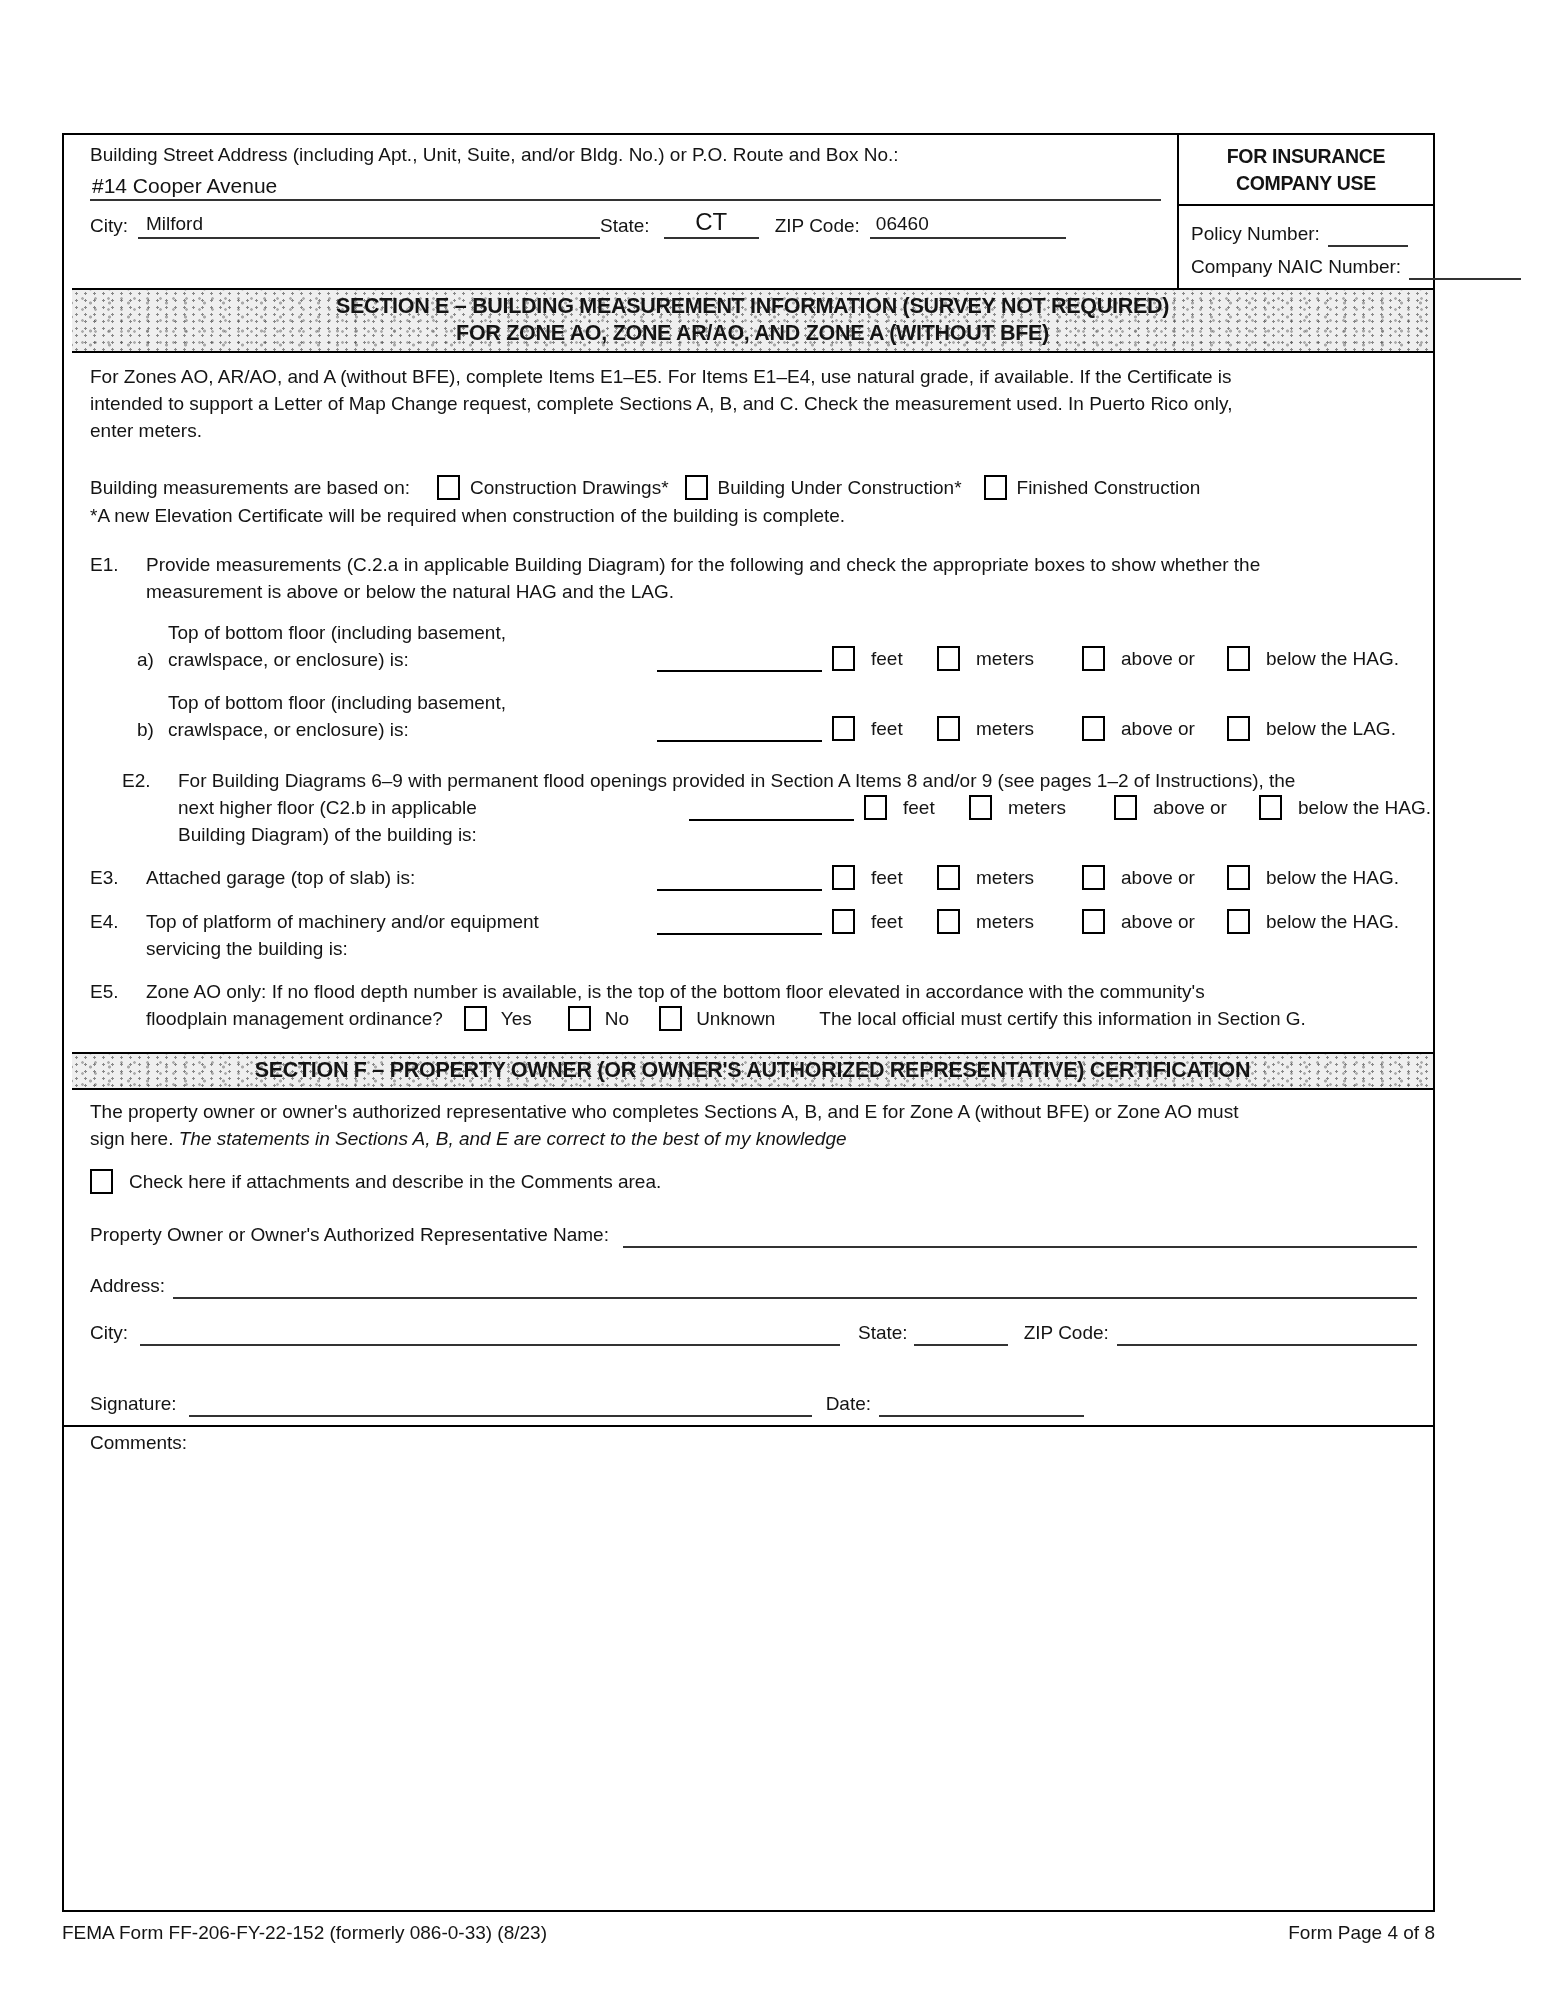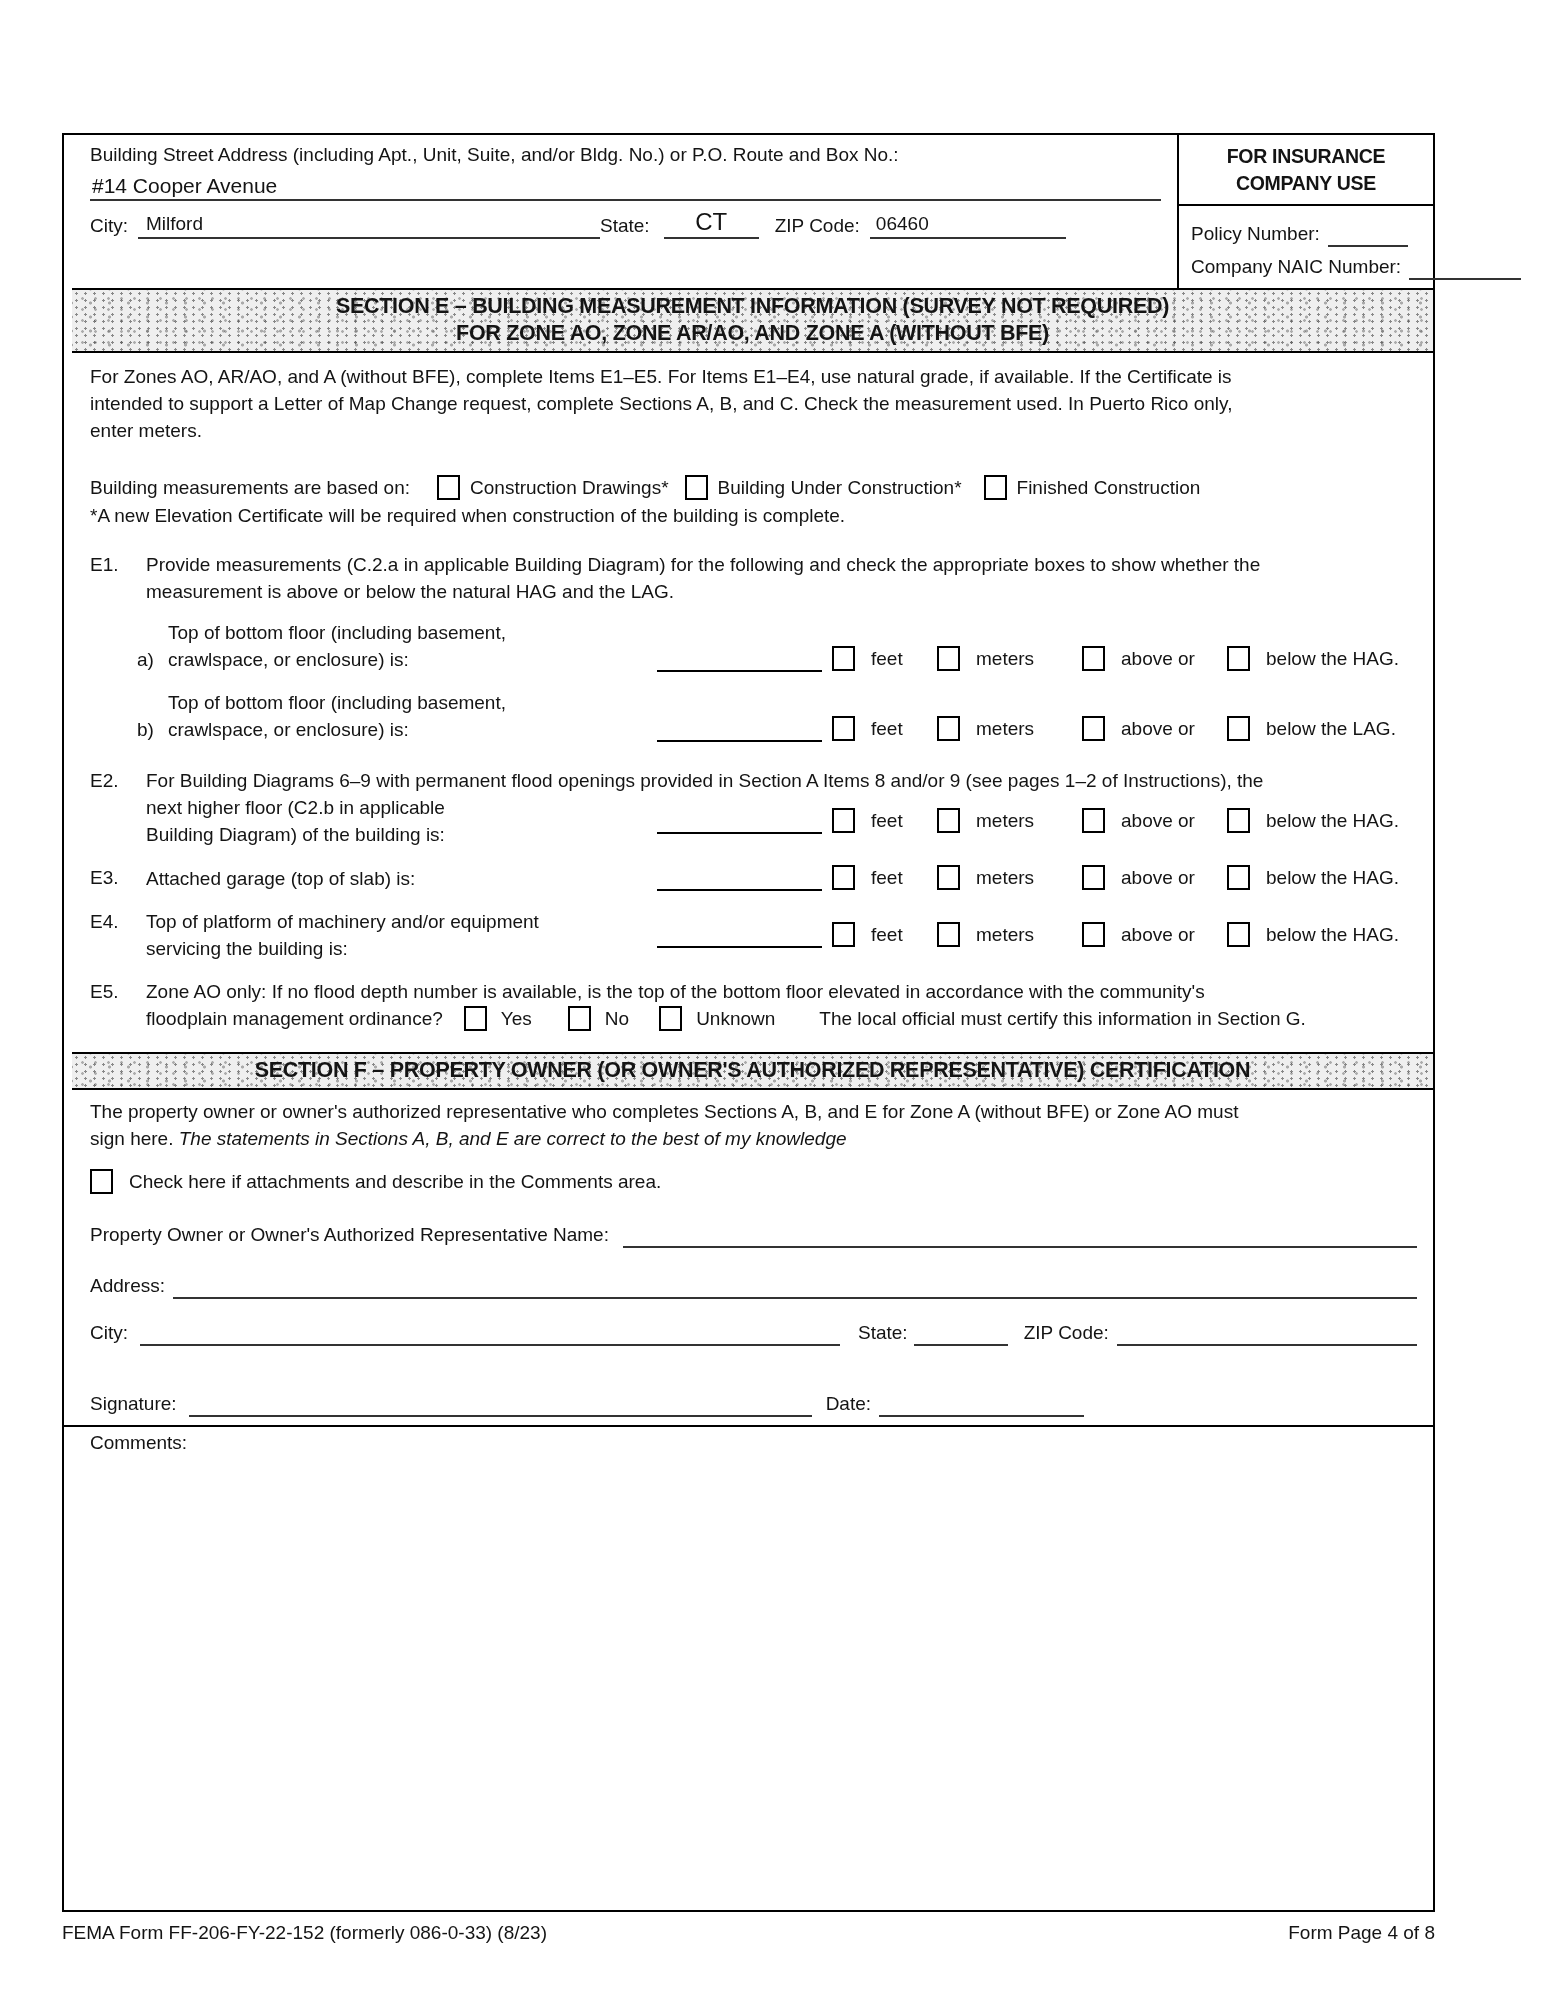--- a/index.html
+++ b/index.html
@@ -62,7 +62,7 @@
   .e-item{display:flex;align-items:flex-start;}
   .e-num{width:56px;flex:none;}
   .e-fill{flex:1;min-width:0;}
-  .mt22{margin-top:22px;} .mt16{margin-top:16px;} .mt14{margin-top:14px;} .mt24{margin-top:24px;}
+  .mt22{margin-top:22px;} .mt16{margin-top:16px;} .mt14{margin-top:14px;} .mt24{margin-top:24px;margin-left:32px;}
 
   .sub-row{display:flex;align-items:flex-end;margin-left:47px;}
   .sub-letter{width:31px;flex:none;}

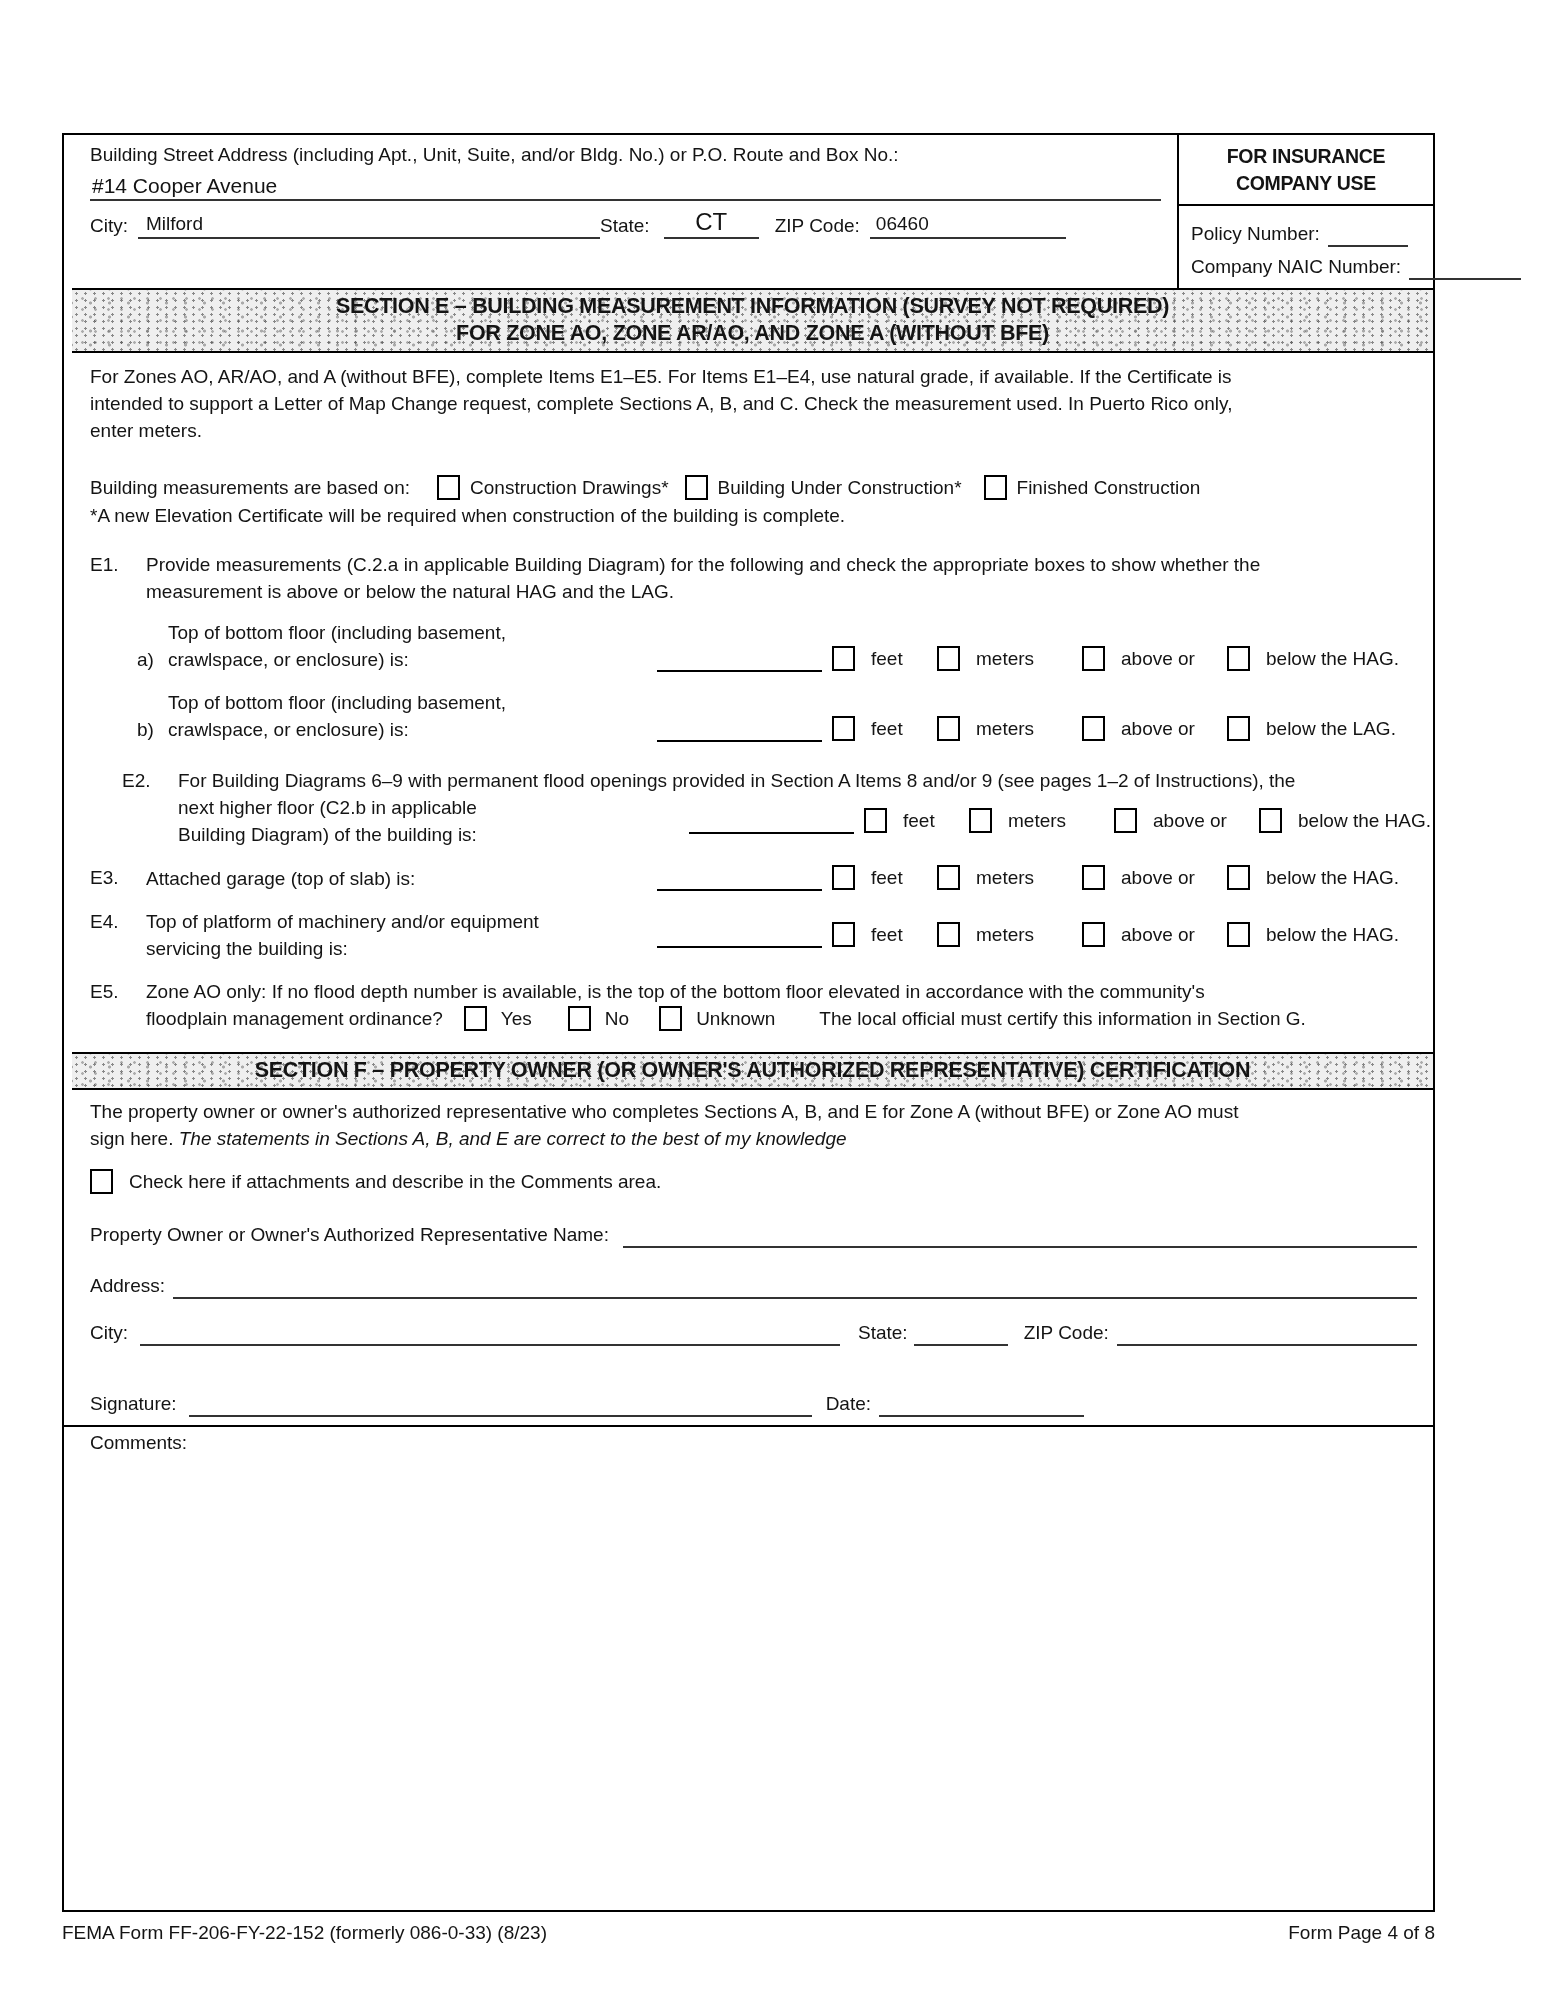--- a/index.html
+++ b/index.html
@@ -67,7 +67,7 @@
   .sub-row{display:flex;align-items:flex-end;margin-left:47px;}
   .sub-letter{width:31px;flex:none;}
   .sub-desc{width:489px;flex:none;}
-  .e-row2{display:flex;align-items:center;}
+  .e-row2{display:flex;align-items:flex-start;}
   .e-desc{width:511px;flex:none;}
 
   .meas{display:flex;align-items:flex-end;flex:1;padding-bottom:1px;}

